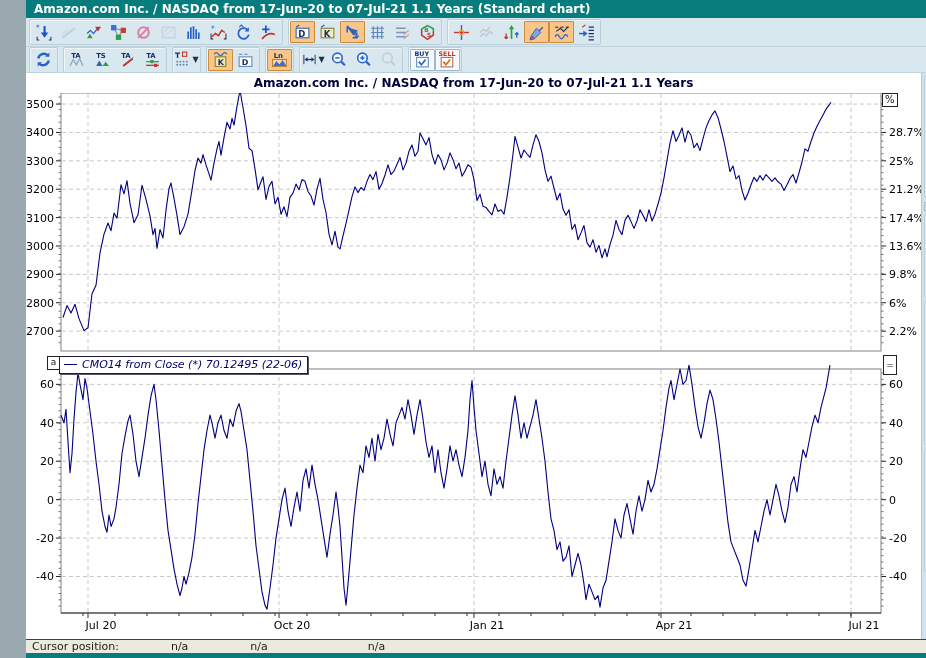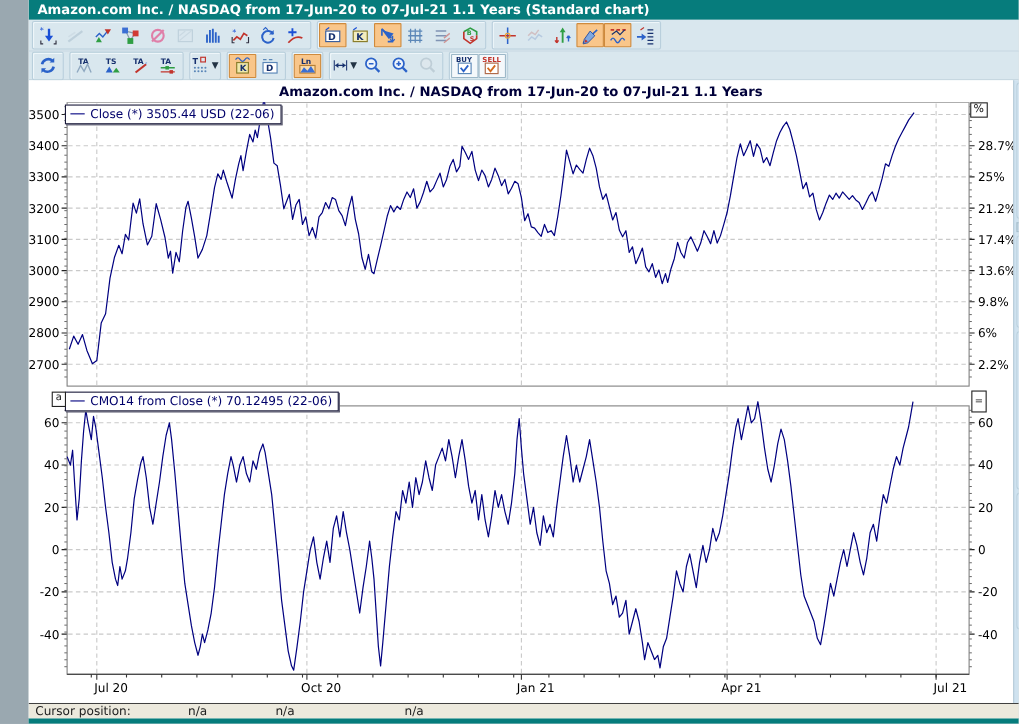--- a/index.html
+++ b/index.html
@@ -622,10 +622,6 @@
           <text x="838" y="536" font-size="11" fill="#000" text-anchor="middle">Jul 21</text>
         </svg>
 
-      <div class="legend" style="left:33px;top:22px;">
-        <span class="dash"></span>
-        <span>Close (*) 3505.44 USD (22-06)</span>
-      </div>
       <div class="legend" style="left:33px;top:283px;">
         <span class="dash"></span>
         <span>CMO14 from Close (*) 70.12495 (22-06)</span>

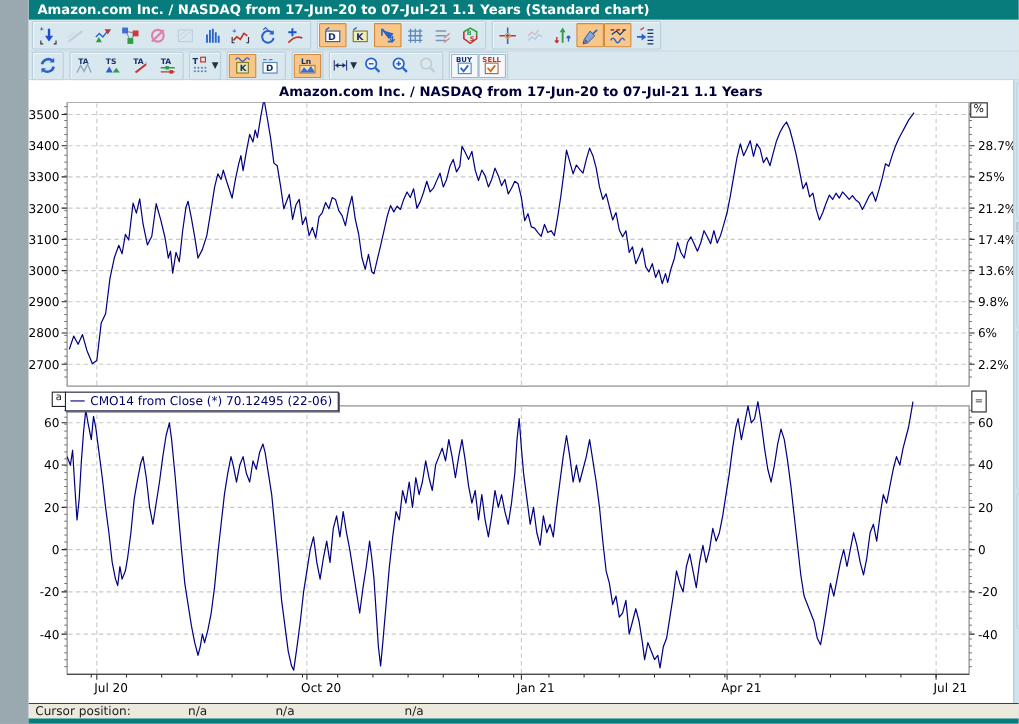--- a/index.html
+++ b/index.html
@@ -622,7 +622,7 @@
           <text x="838" y="536" font-size="11" fill="#000" text-anchor="middle">Jul 21</text>
         </svg>
 
-      <div class="legend" style="left:33px;top:283px;">
+      <div class="legend" style="left:33px;top:283px;font-style:italic;">
         <span class="dash"></span>
         <span>CMO14 from Close (*) 70.12495 (22-06)</span>
       </div>

